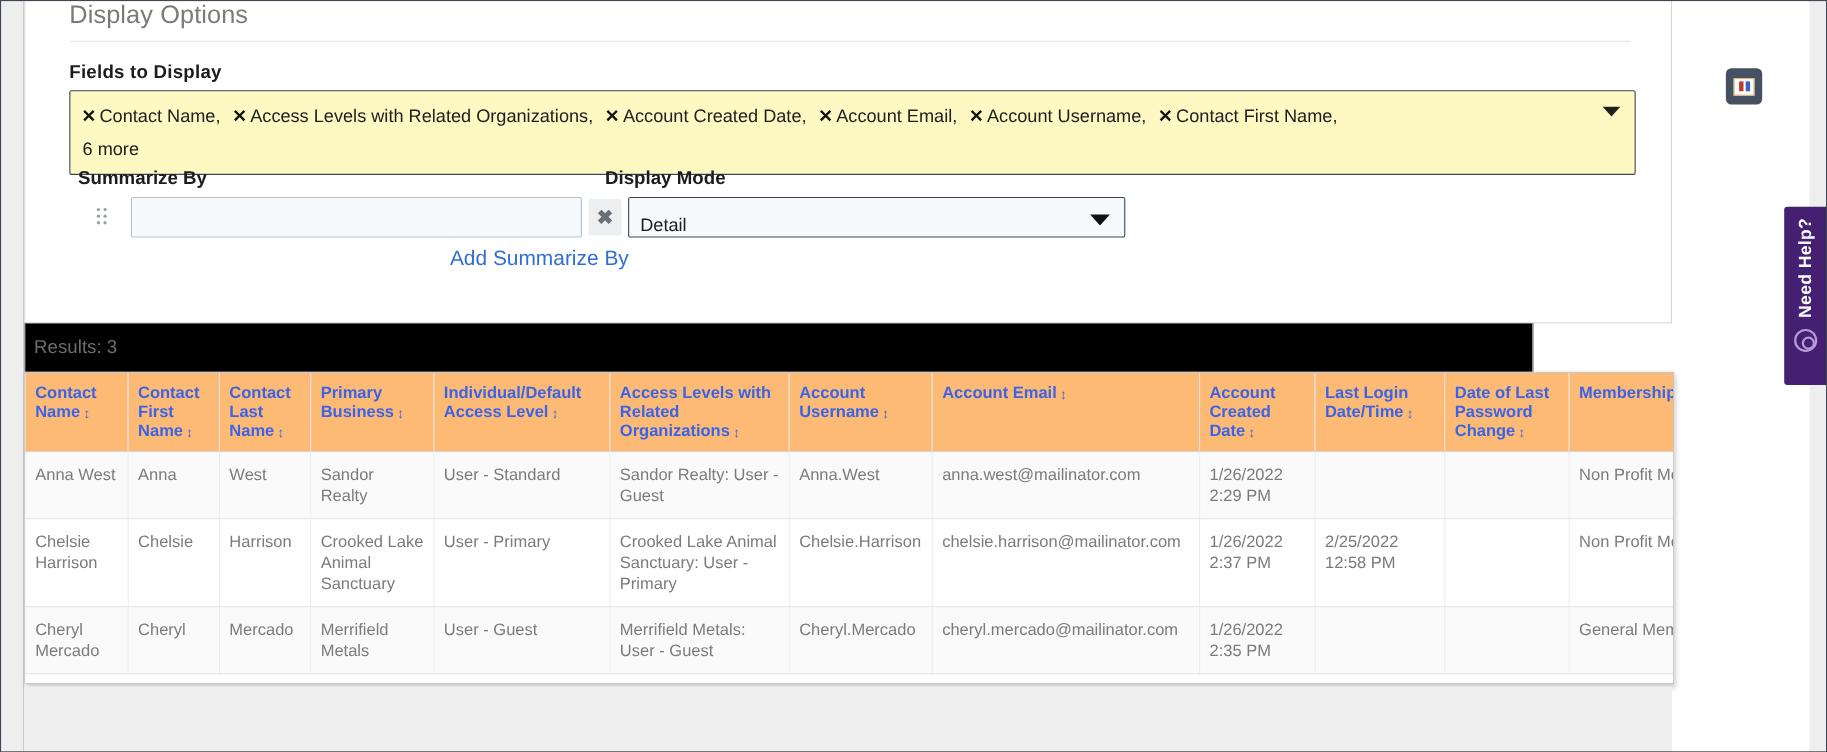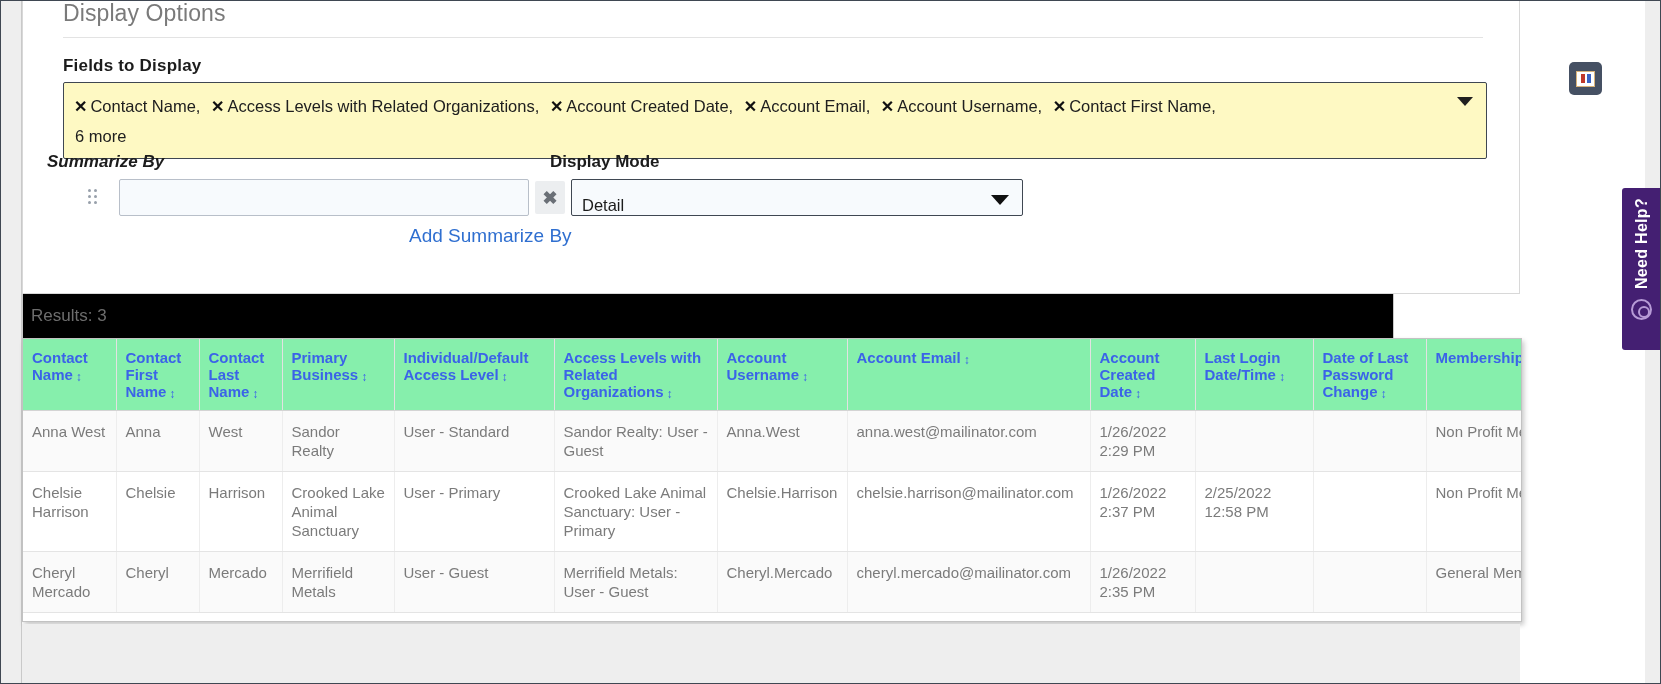--- a/index.html
+++ b/index.html
@@ -153,8 +153,8 @@
   
   .label-summarize {
     position: absolute;
-    left: 24px; top: 170px;
-    font-size: 17px; font-weight: 700; color: #1c1c1c; font-style: italic;
+    left: 48px; top: 170px;
+    font-size: 17px; font-weight: 700; color: #1c1c1c;
   }
   .label-mode {
     position: absolute;

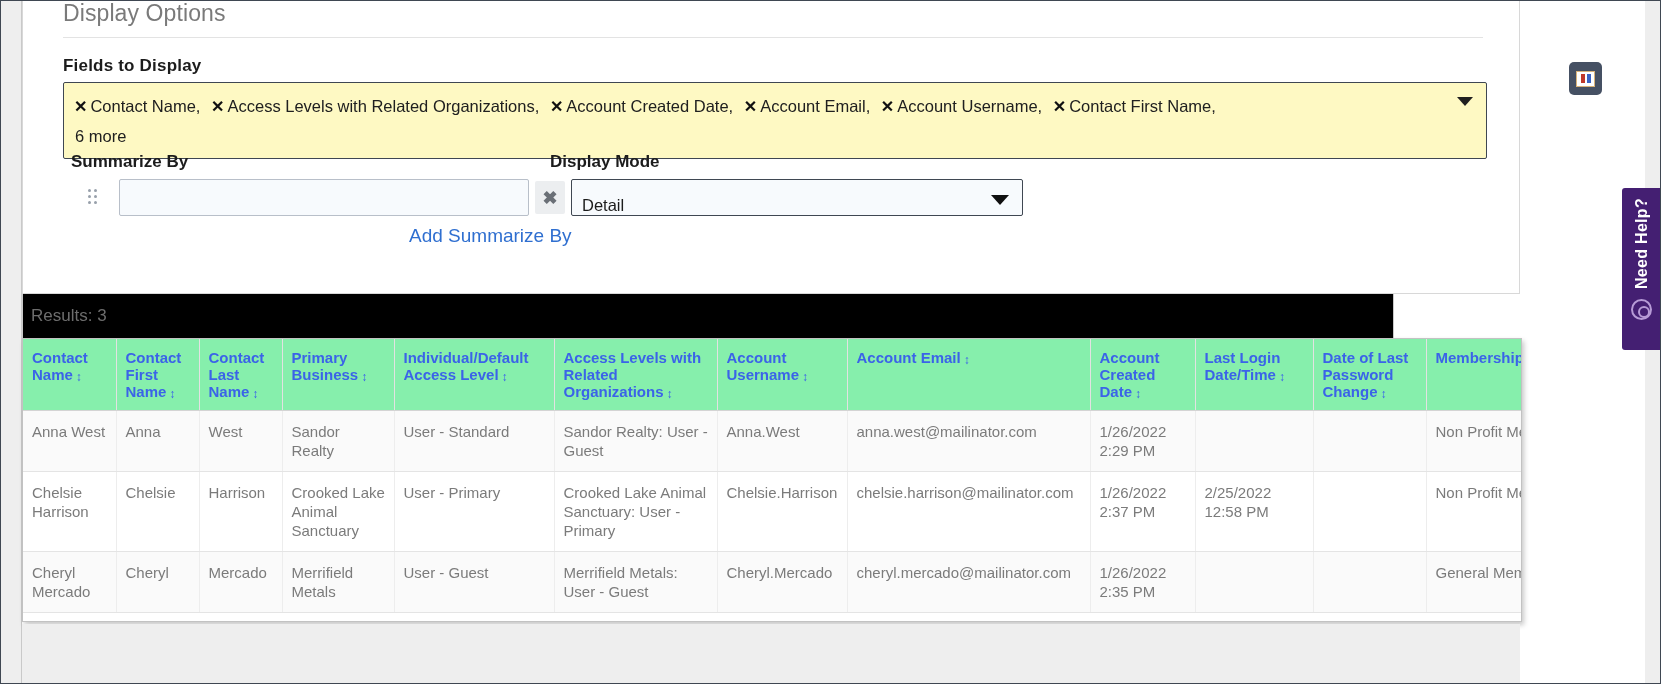--- a/index.html
+++ b/index.html
@@ -267,7 +267,7 @@
     line-height: 17px;
     border-right: 1px solid #e2e2e2;
     border-bottom: 1px solid #d4d4d4;
-    background: #86efac;
+    background: #fdba74;
   }
   table.grid th:last-child { border-right: none; }
   .sortarrow {

